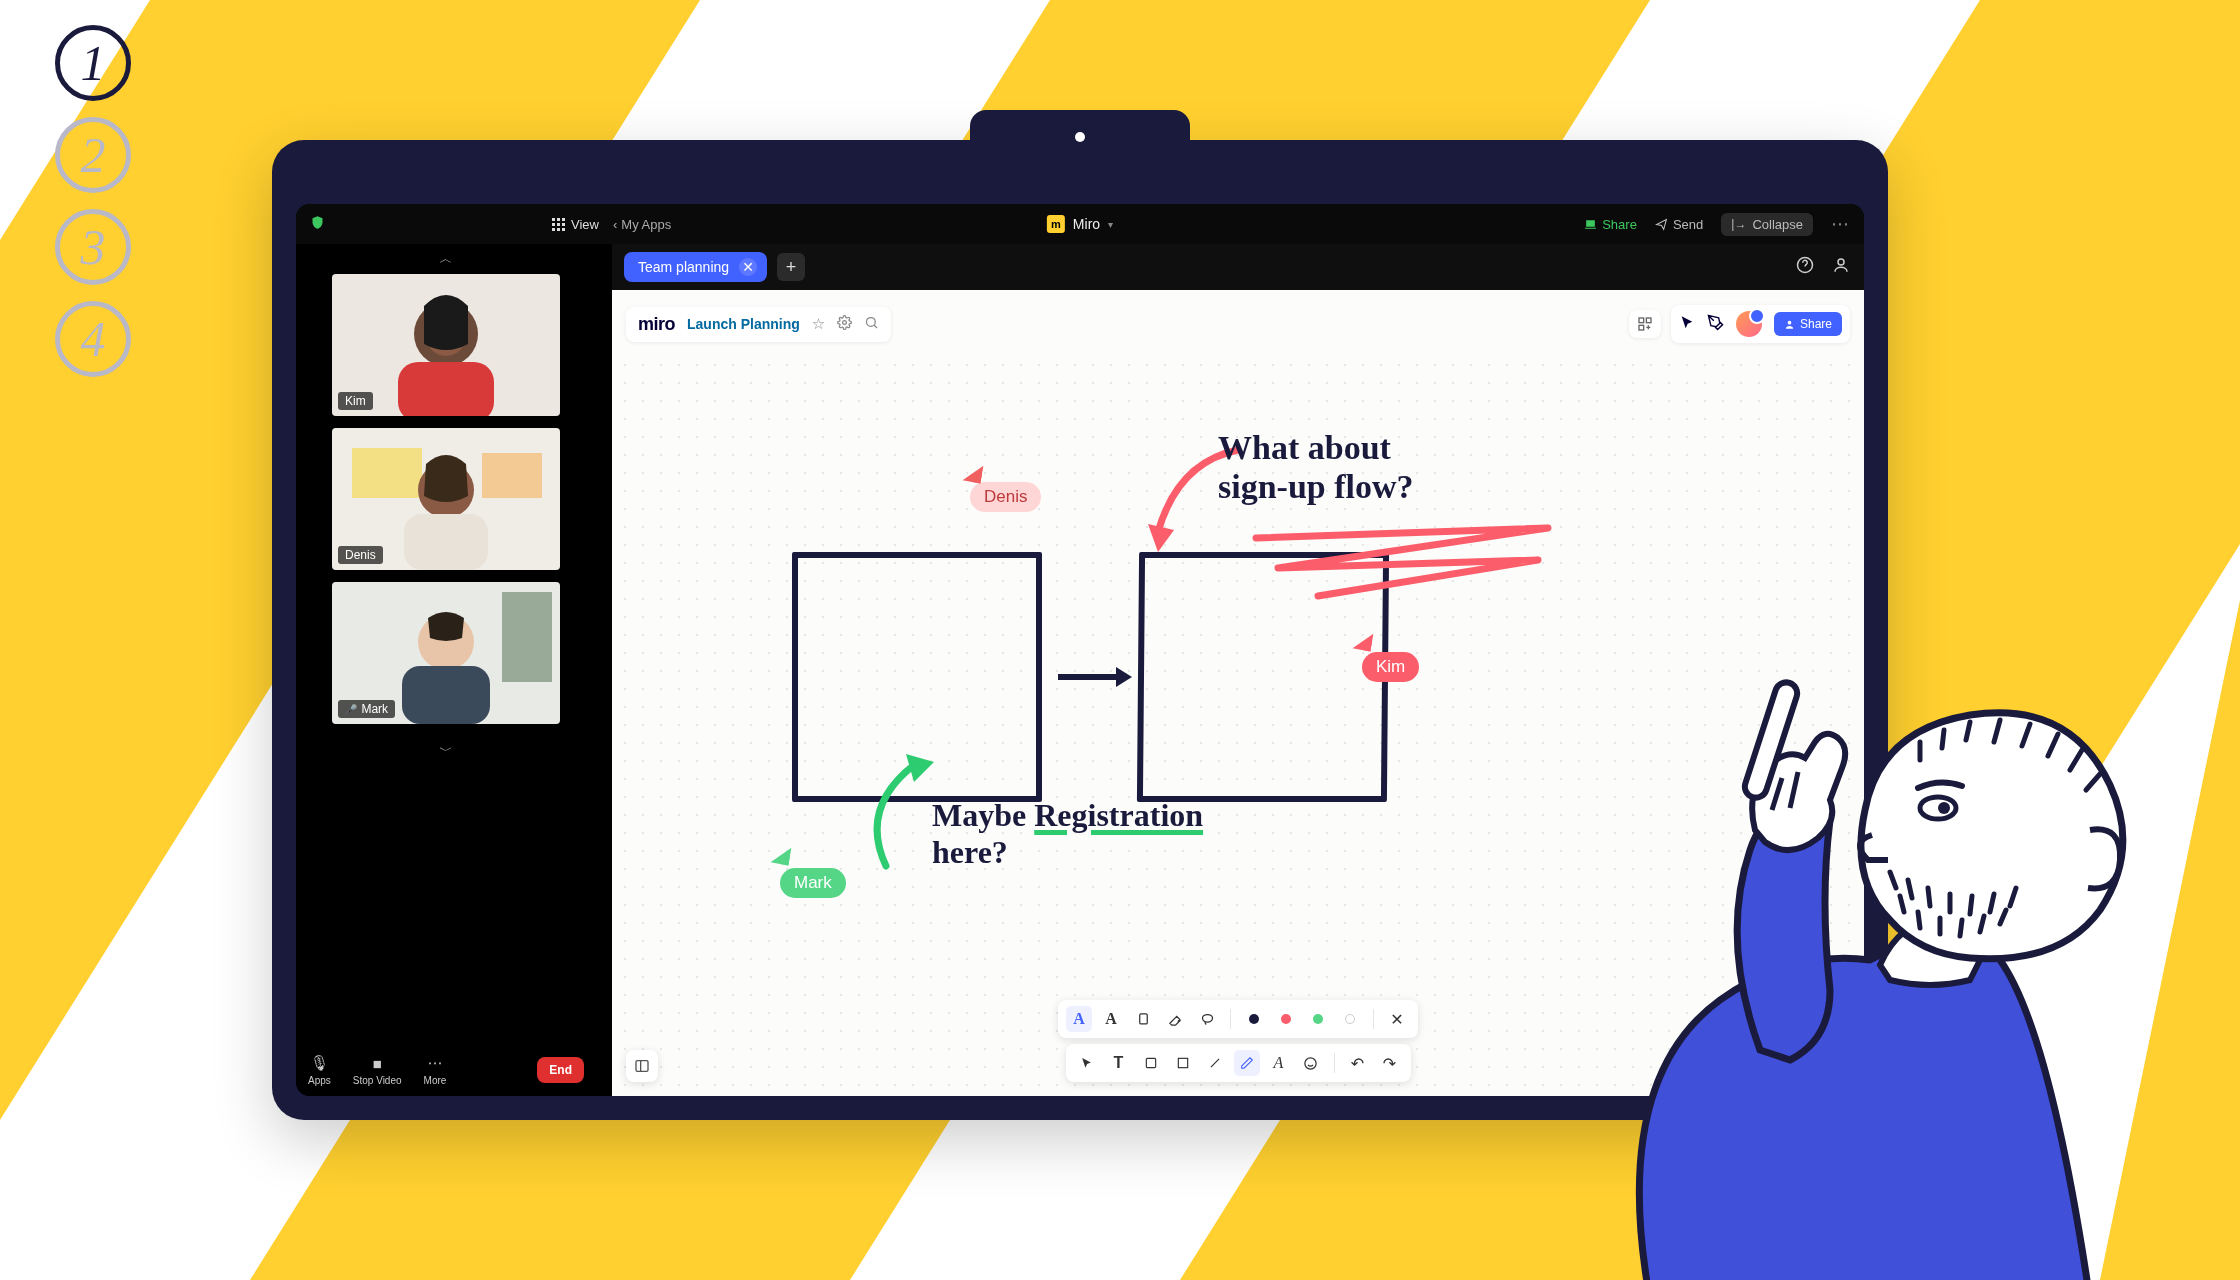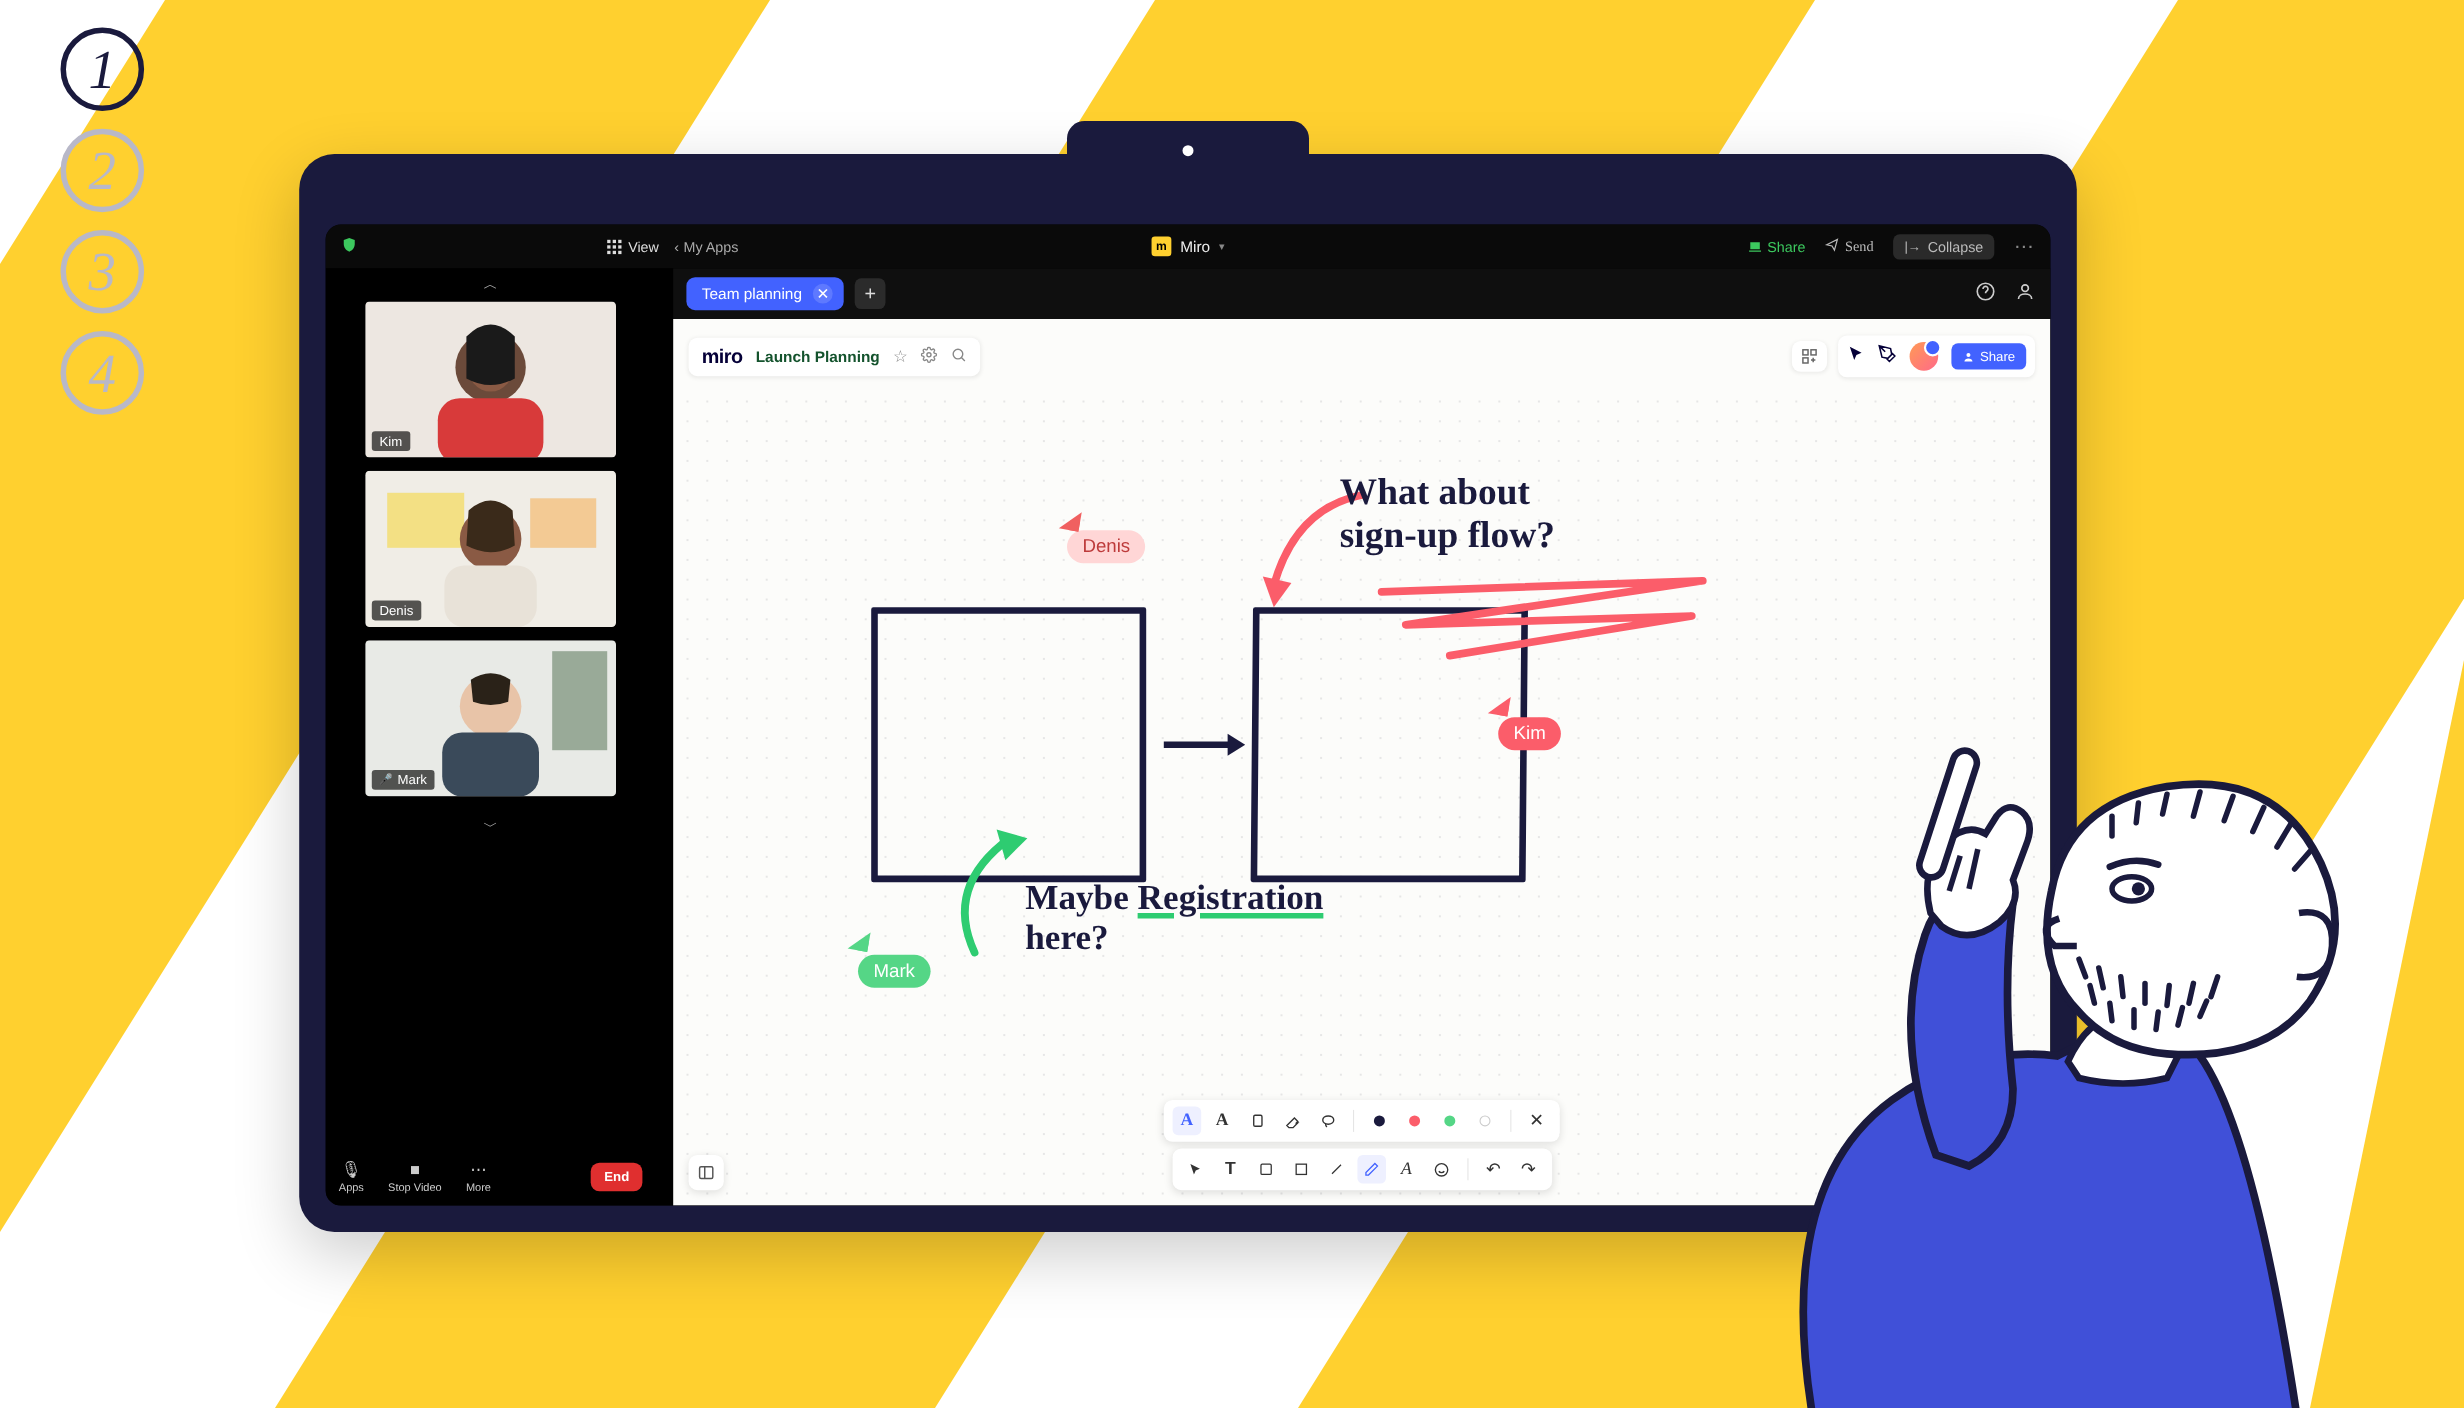--- a/index.html
+++ b/index.html
@@ -279,7 +279,7 @@
             </svg>
           <span>Share</span>
         </span>
-        <span style="display:inline-flex;gap:5px;font-family:Liberation Serif, serif;">
+        <span style="display:inline-flex;align-items:center;gap:5px;">
           <svg width="13" height="13" viewBox="0 0 24 24" fill="none" stroke="currentColor" stroke-width="2">
               <path d="M3 12l18-9-5 18-4-7-9-2z"></path>
             </svg>

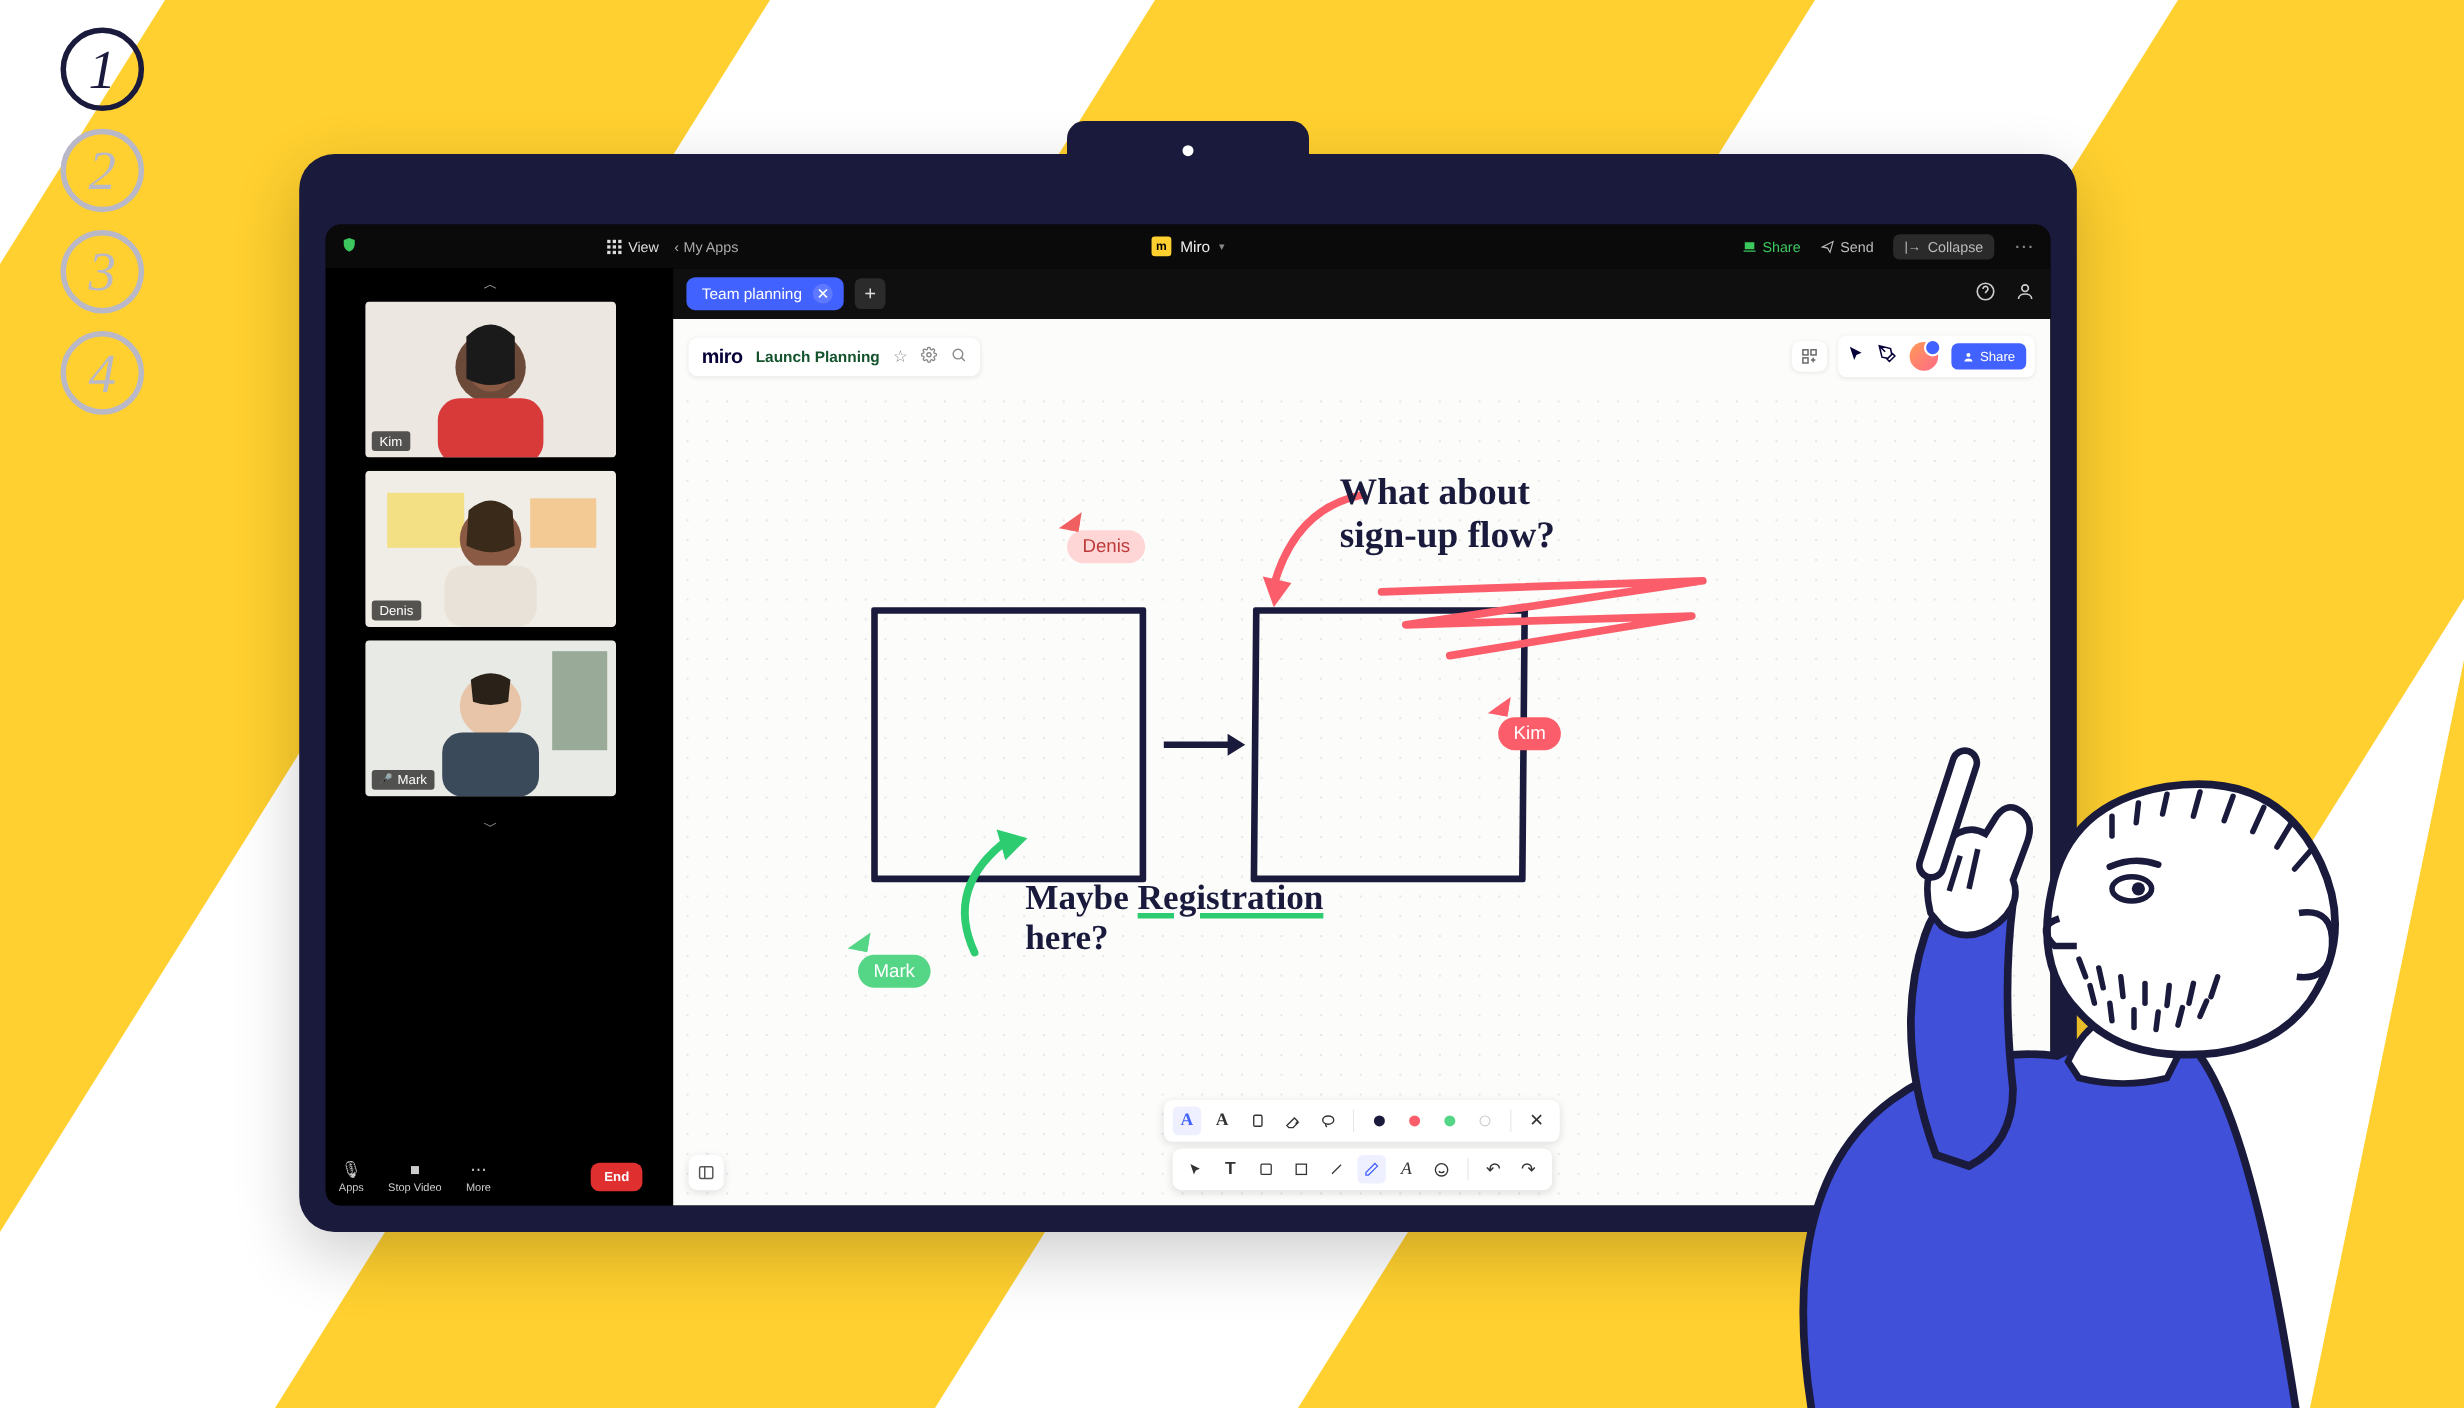--- a/index.html
+++ b/index.html
@@ -155,7 +155,7 @@
 }
 .miro-hdr-left { display:inline-flex; align-items:center; gap:12px; background:#fff; border-radius:8px; box-shadow: 0 1px 4px rgba(0,0,0,0.08); padding: 7px 12px; }
 .miro-wordmark { font-weight: 800; font-size: 18px; letter-spacing: -0.5px; color:#050038; }
-.board-name { font-size: 14px; font-weight:600; color:#14532d; }
+.board-name { font-size: 14px; font-weight:600; color:#0369a1; }
 .hdr-ico { color:#888; font-size: 15px; }
 .miro-hdr-right { margin-left:auto; display:inline-flex; align-items:center; gap:10px; }
 .hdr-card { background:#fff; border-radius:8px; box-shadow:0 1px 4px rgba(0,0,0,0.08); padding:6px 8px; display:inline-flex; align-items:center; gap:8px; font-size:14px; }

